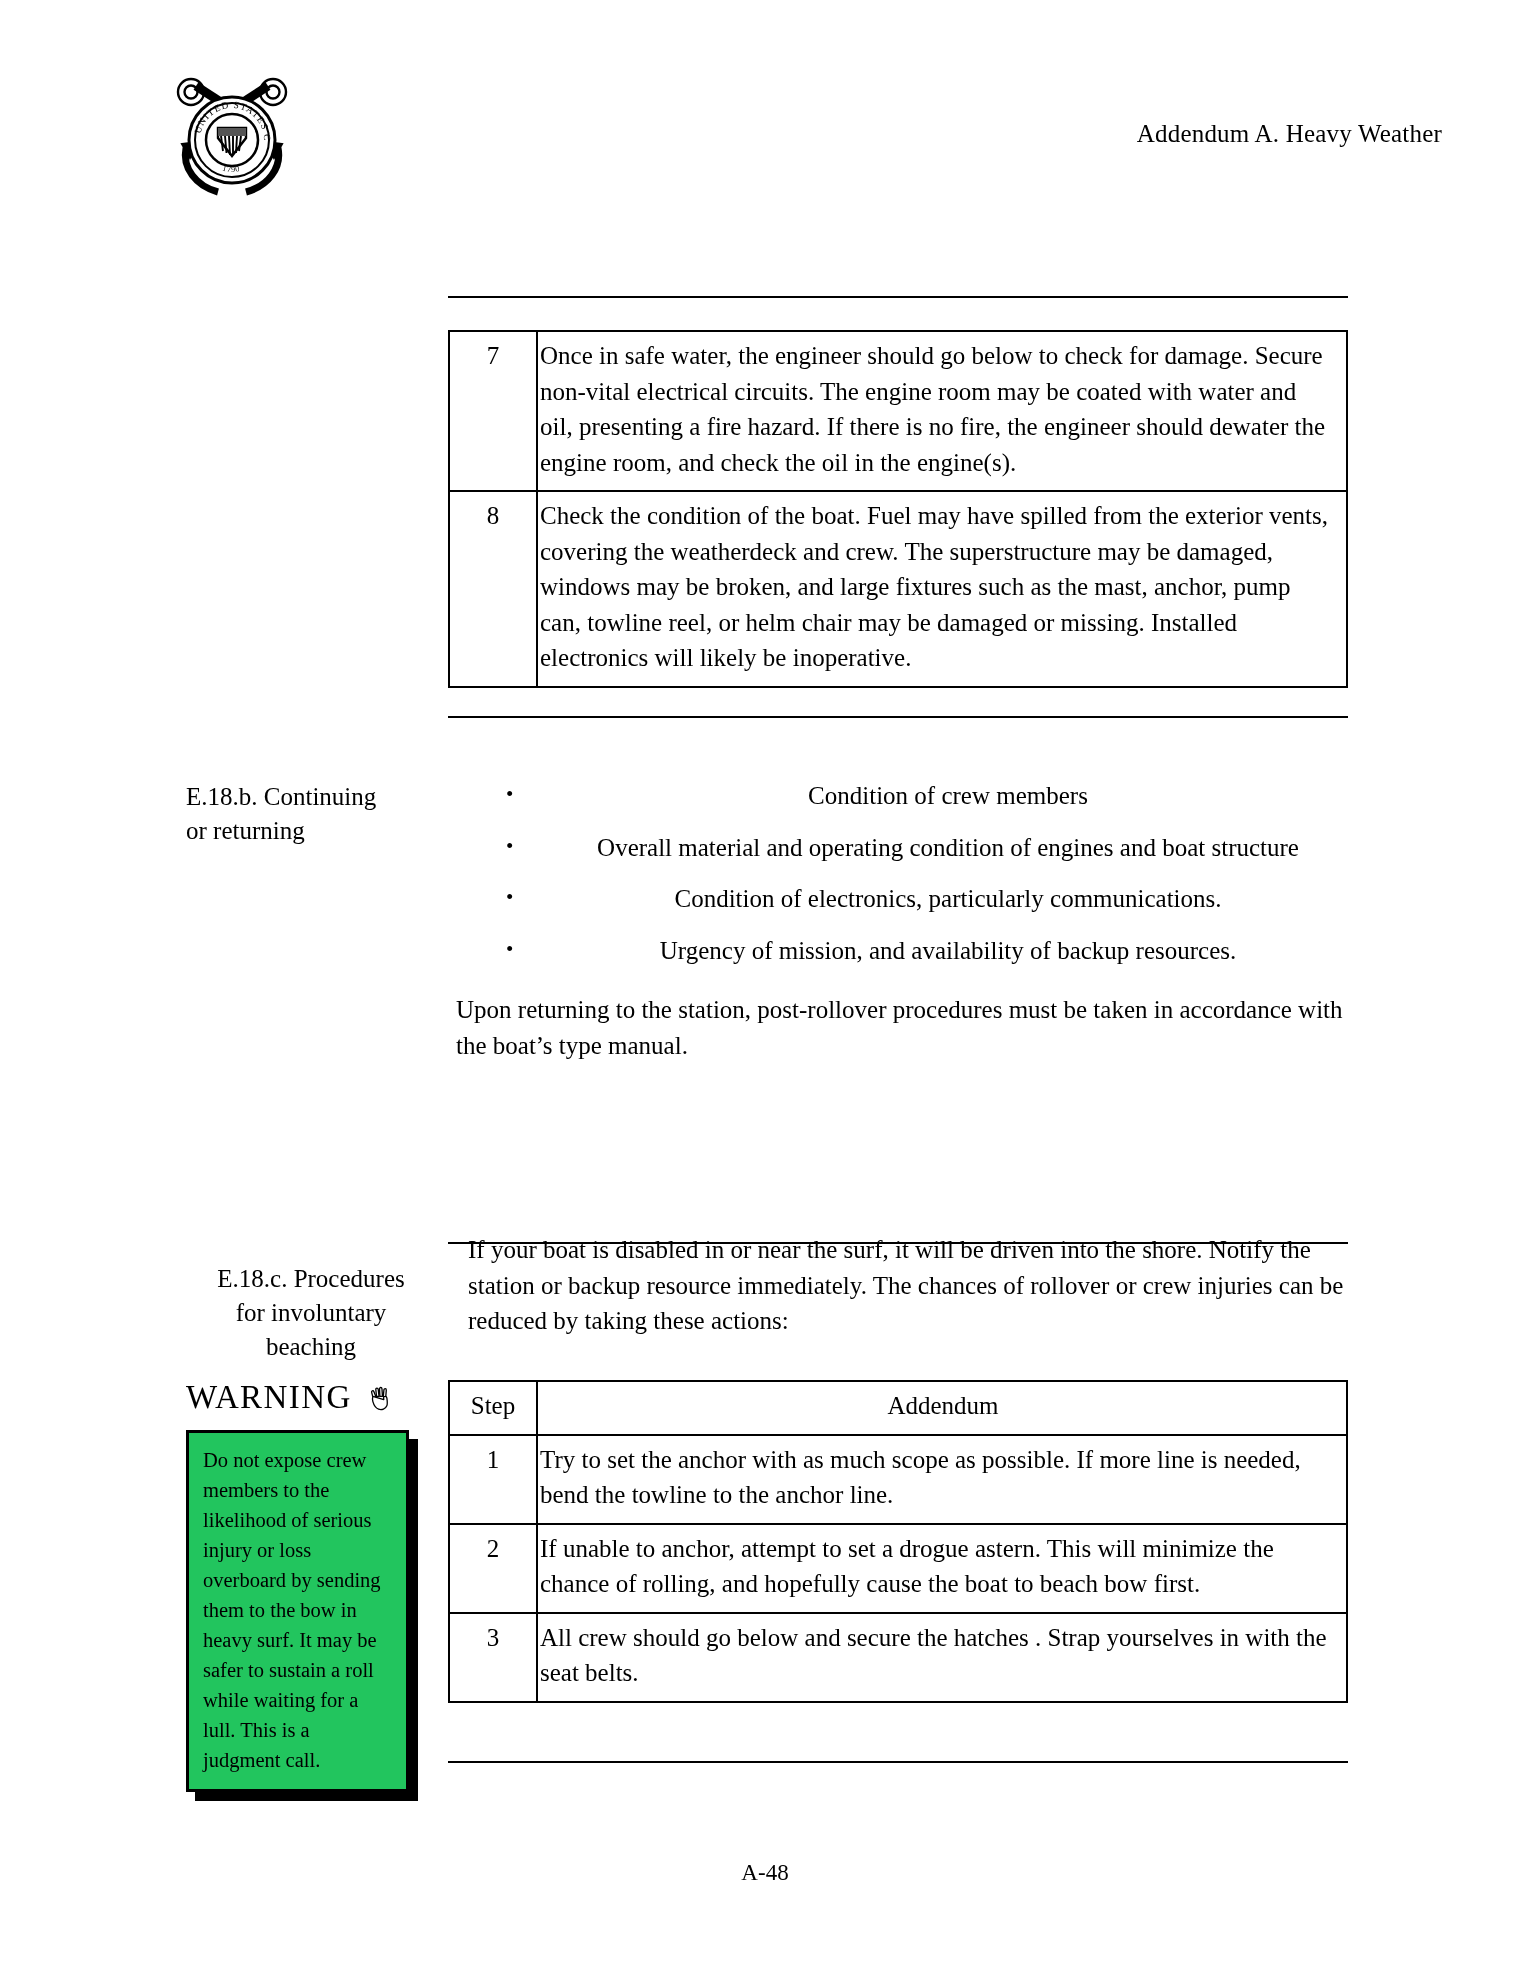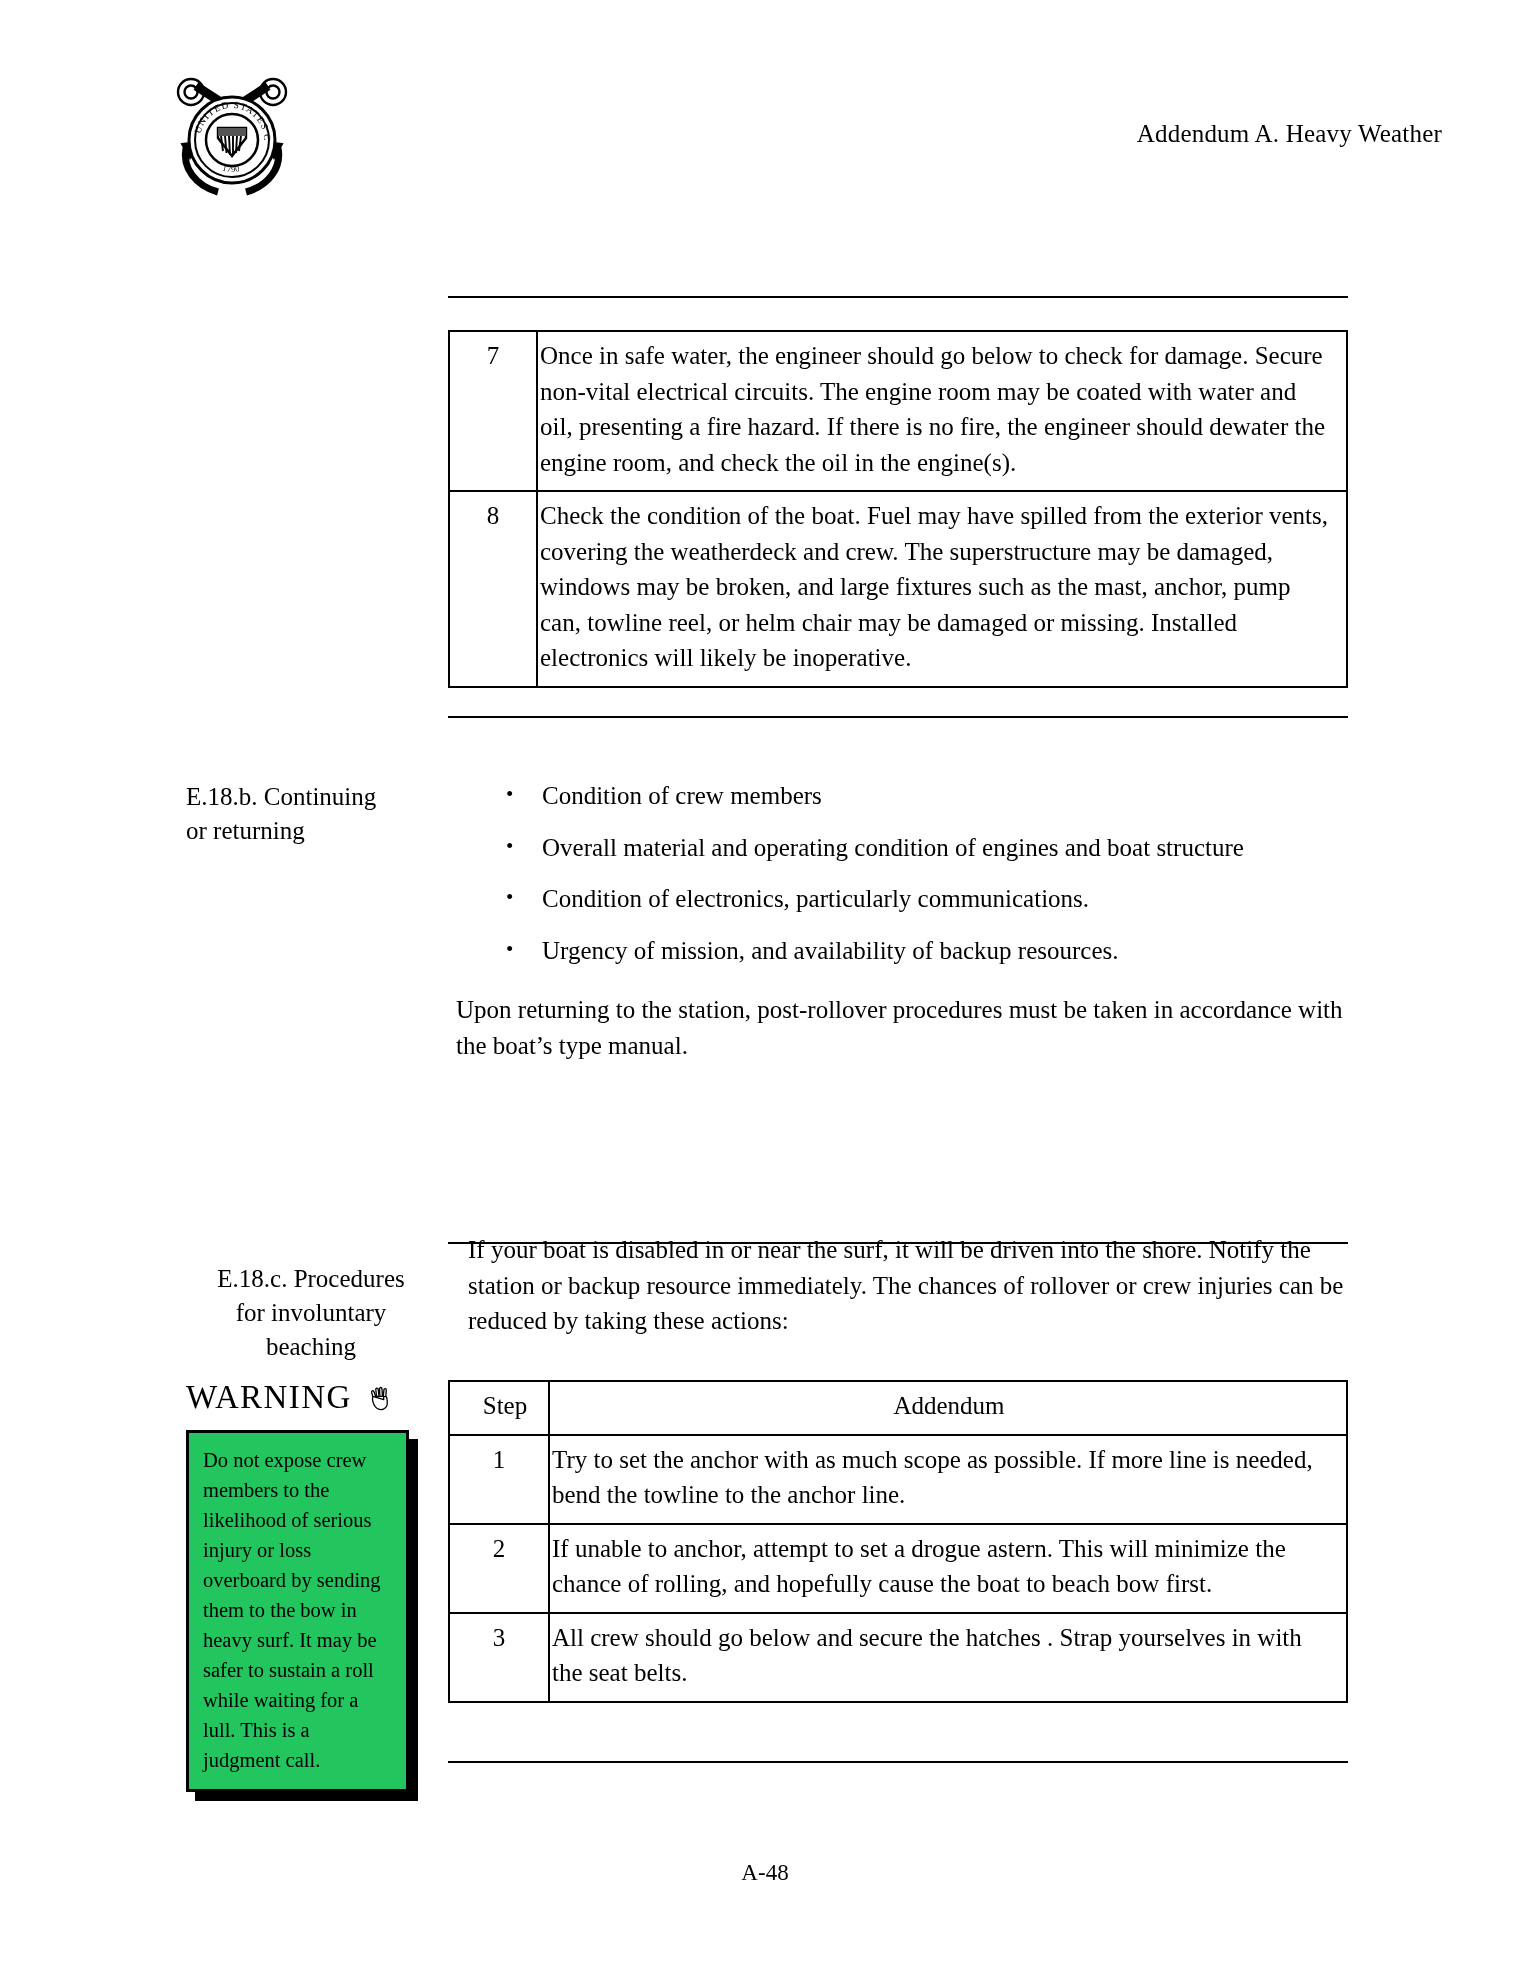--- a/index.html
+++ b/index.html
@@ -80,6 +80,7 @@
     margin-bottom: 16px;
     font-size: 25px;
     line-height: 35.5px;
+    text-align: center;
   }
   ul.bullets li::before {
     content: "\2022";

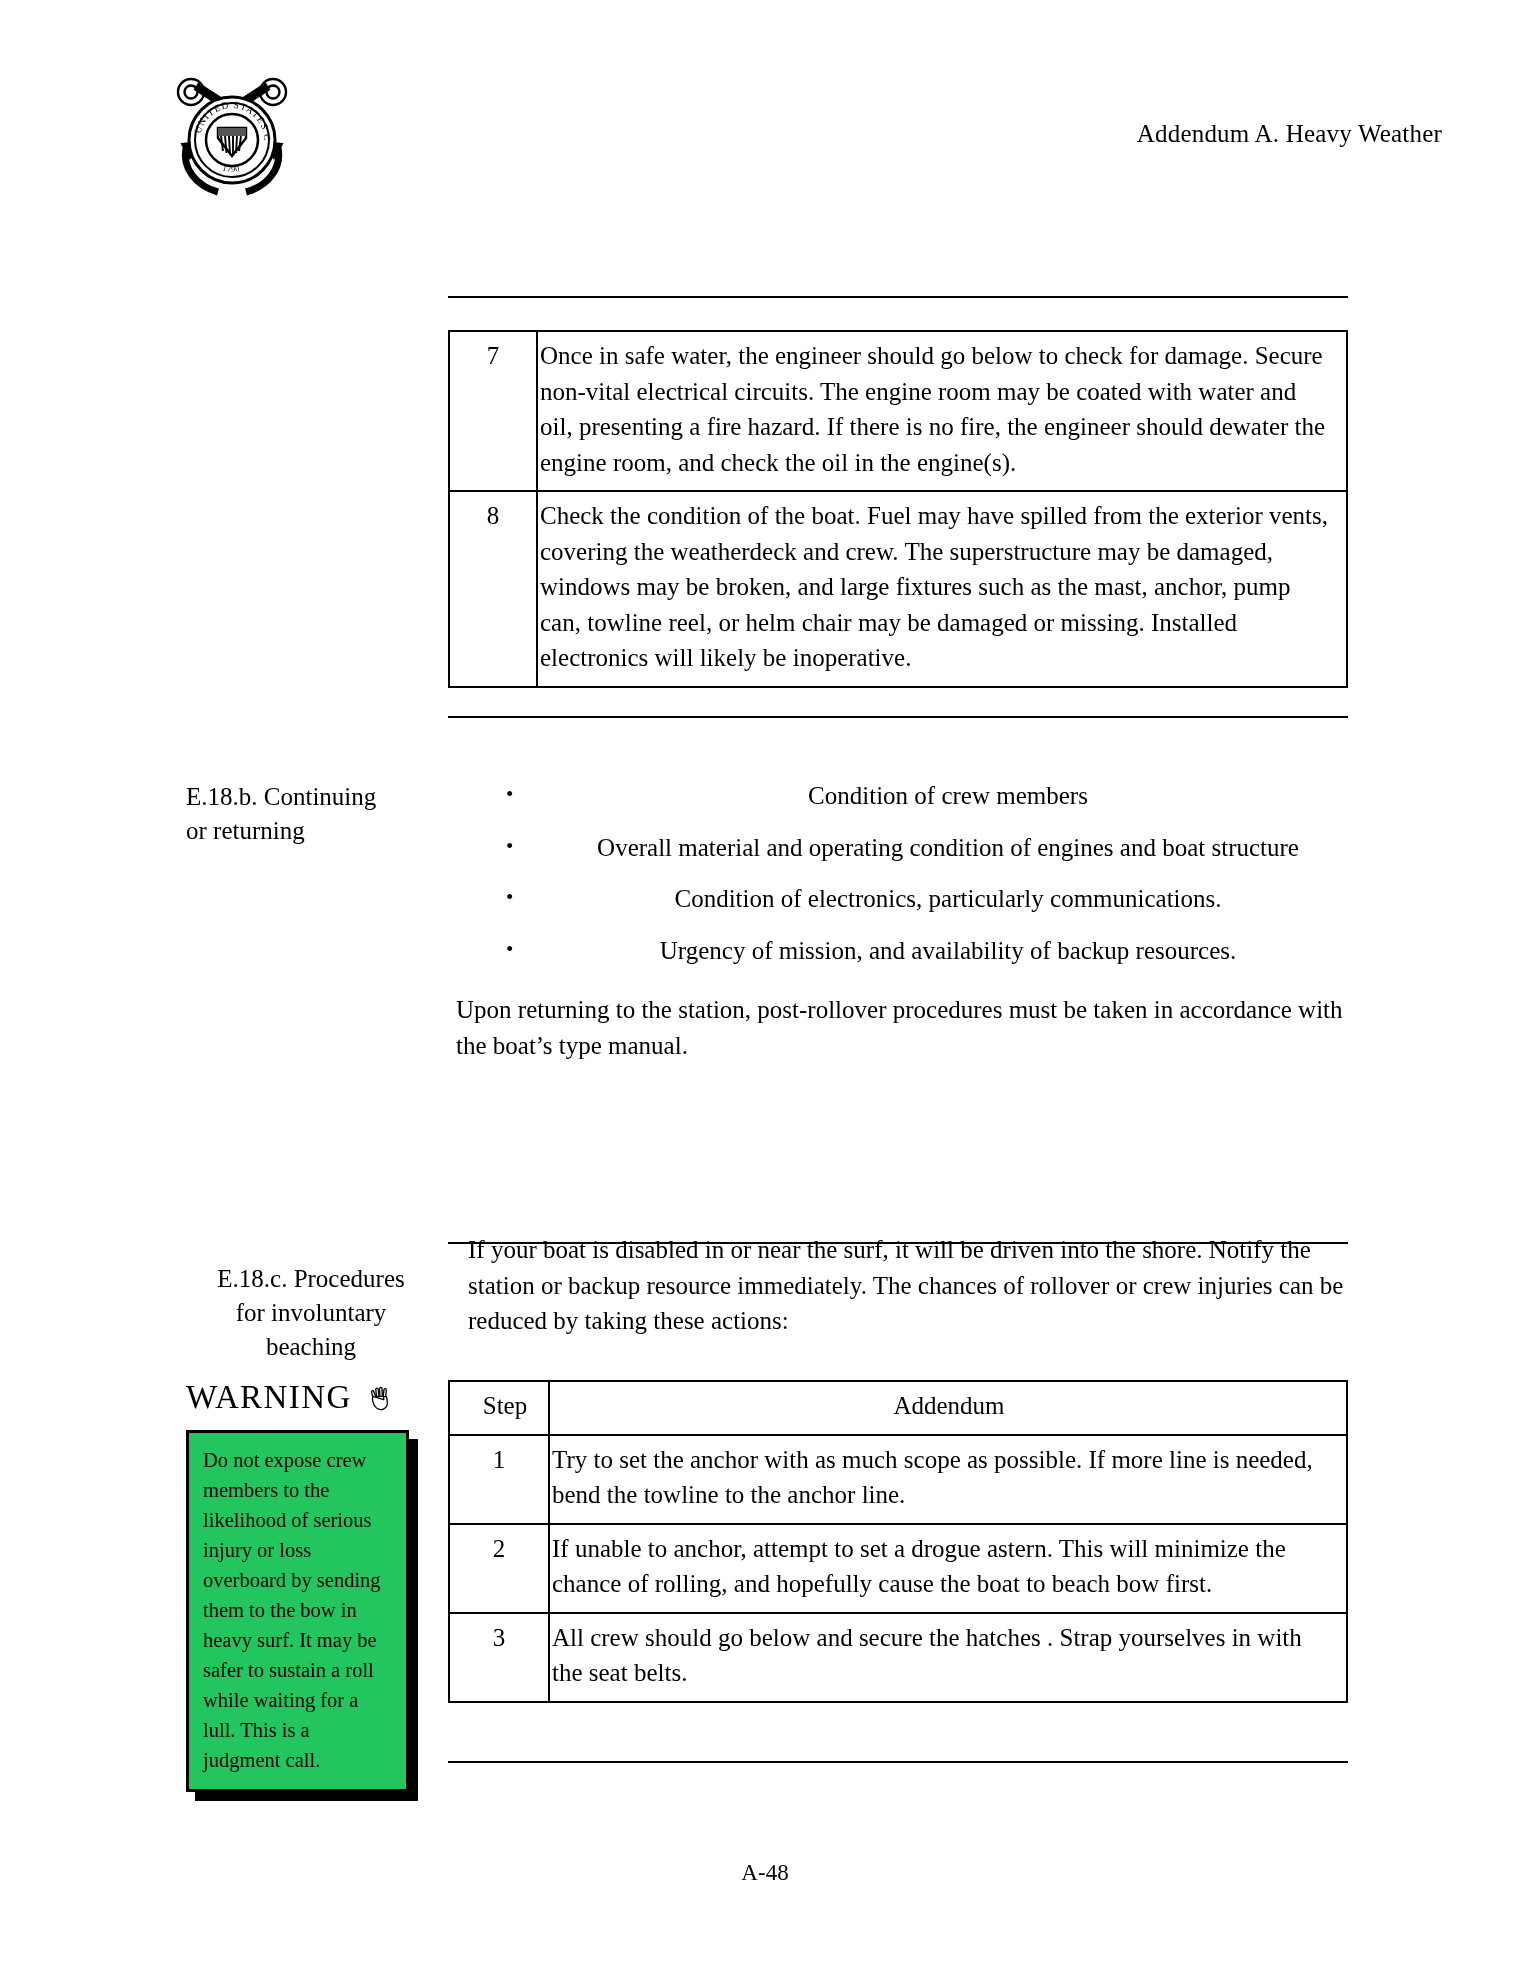--- a/index.html
+++ b/index.html
@@ -113,7 +113,7 @@
   table.proc th.num-h {
     width: 86px;
     text-align: center;
-    padding-left: 12px;
+    padding-left: 0;
     padding-right: 0;
   }
   table.proc th.proc-h {

